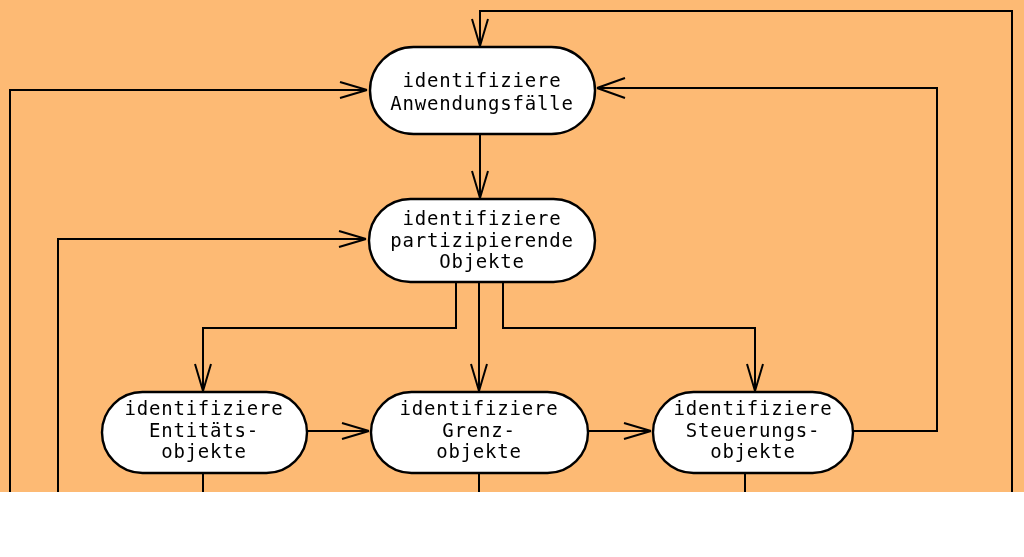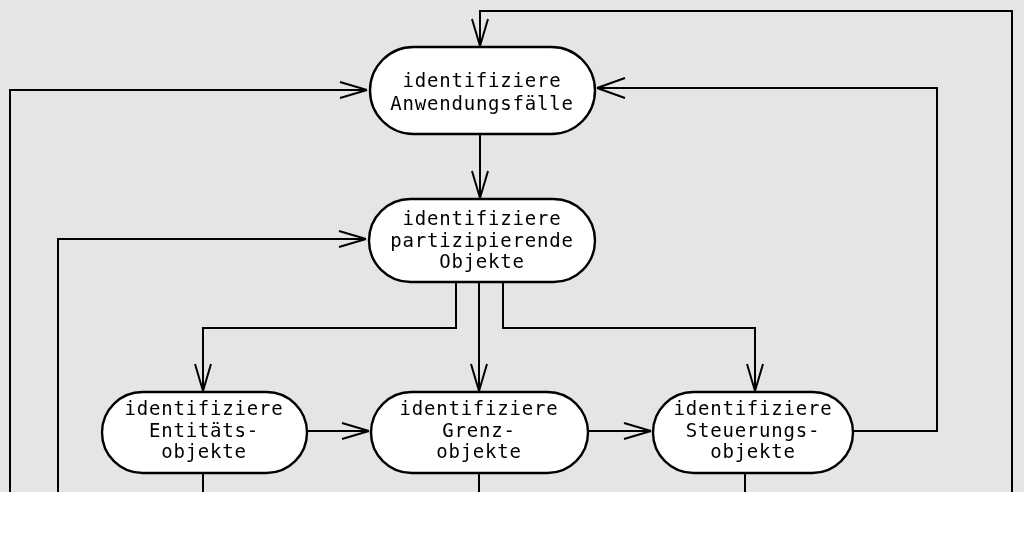--- a/index.html
+++ b/index.html
@@ -11,7 +11,7 @@
     position: relative;
     width: 1024px;
     height: 492px;
-    background: #e5e5e5;
+    background: #fdba74;
     overflow: hidden;
   }
   svg {

